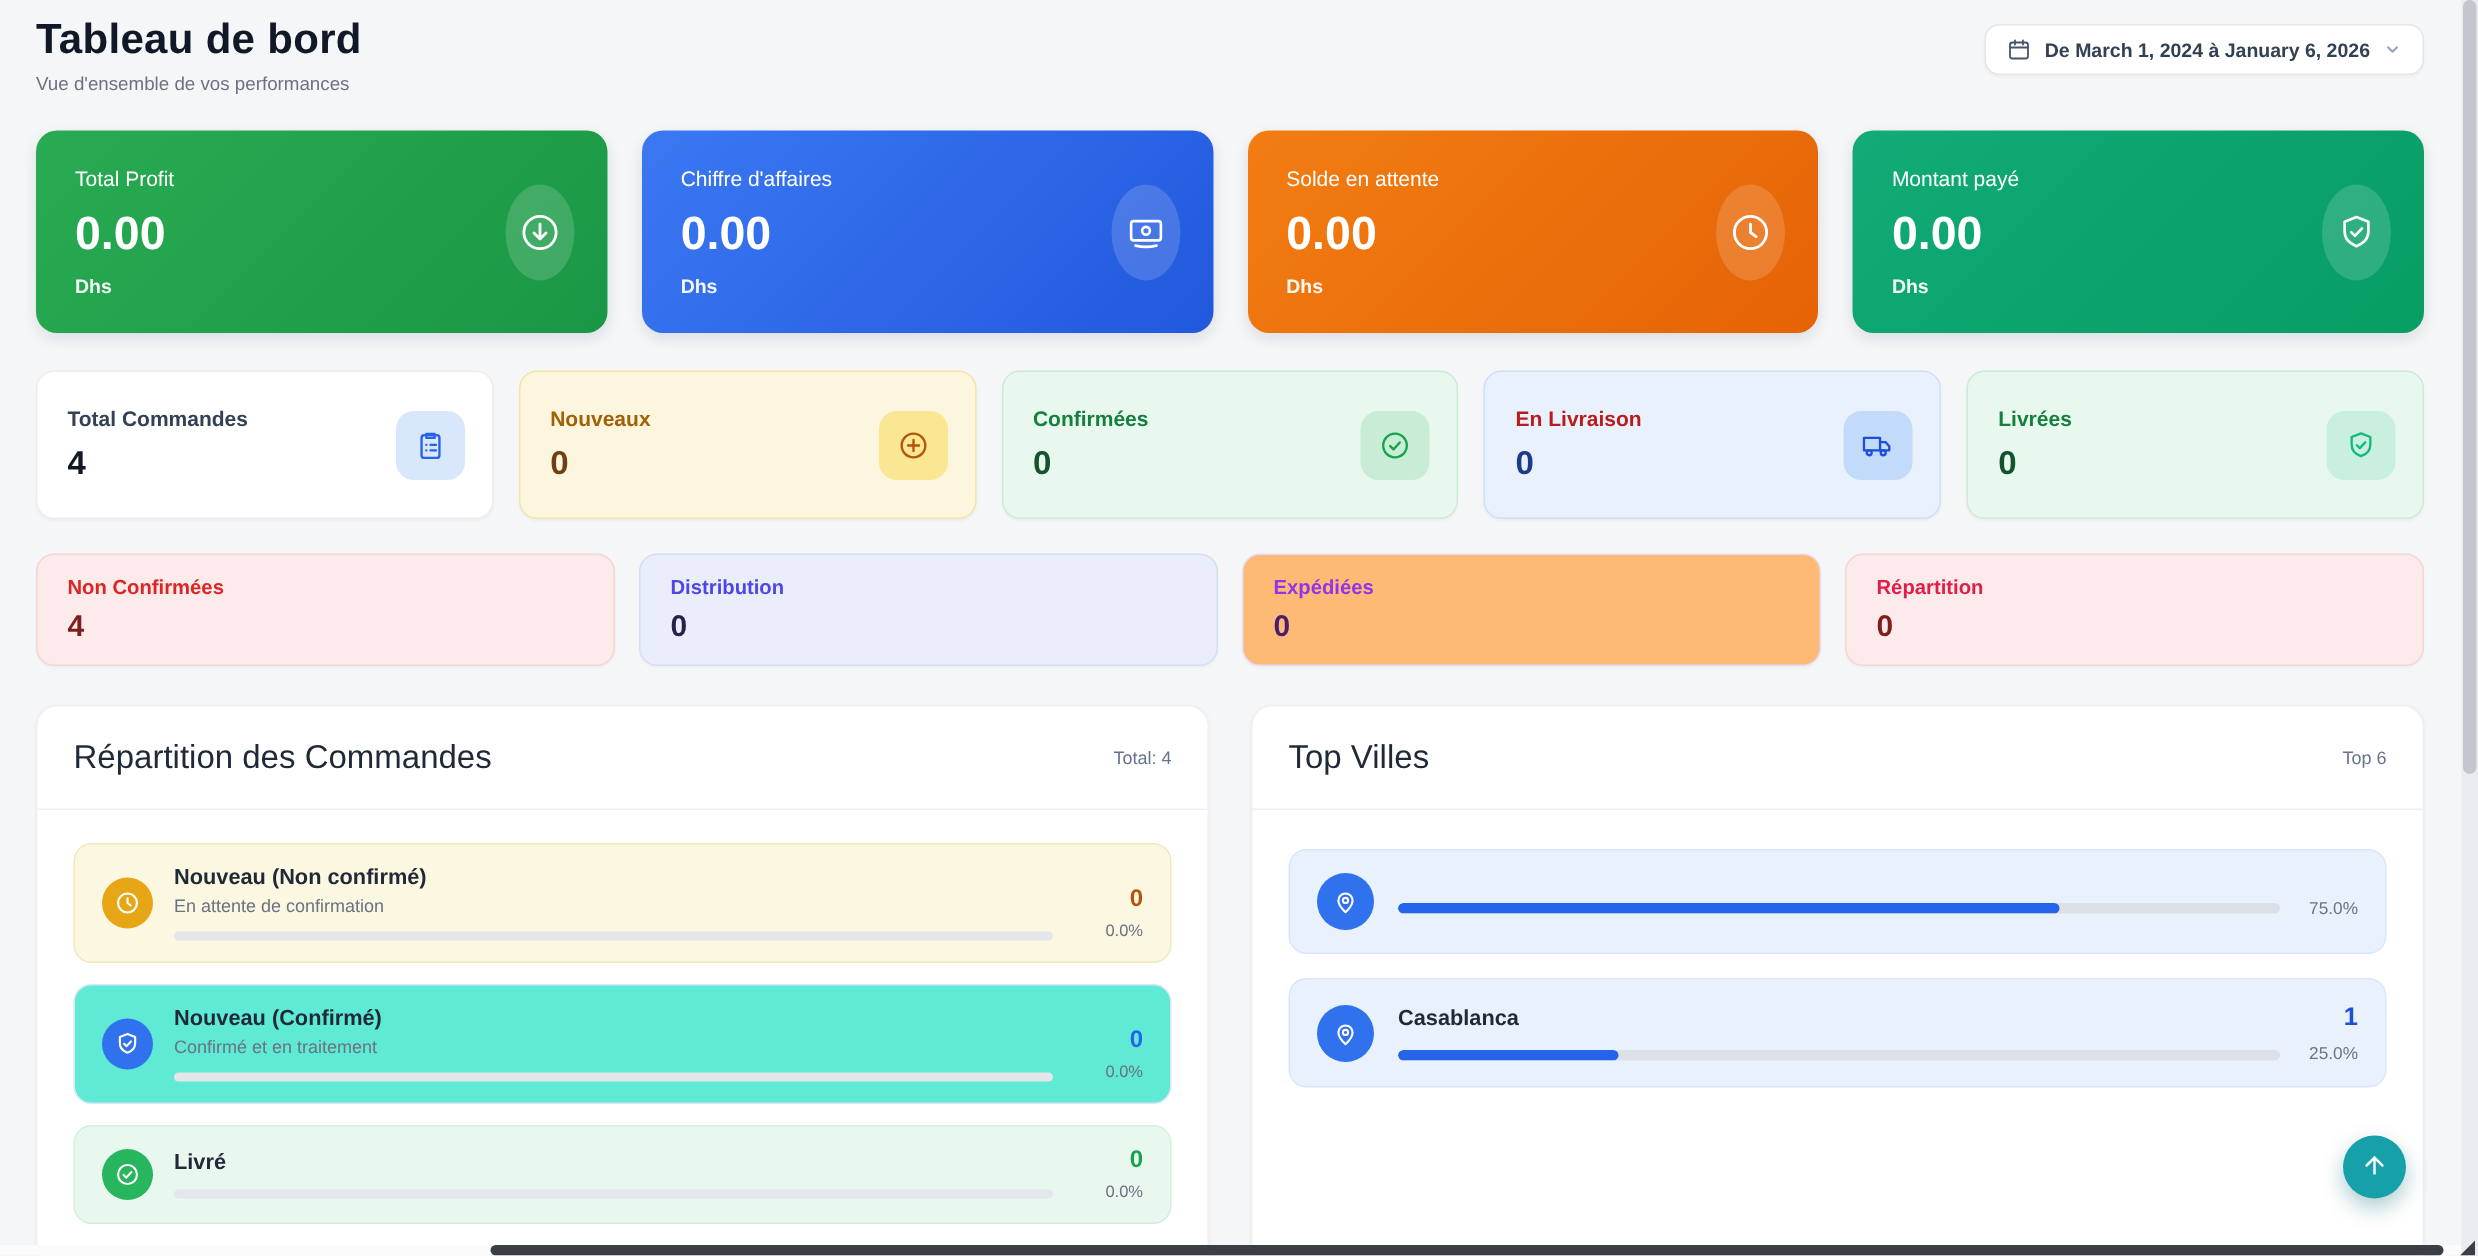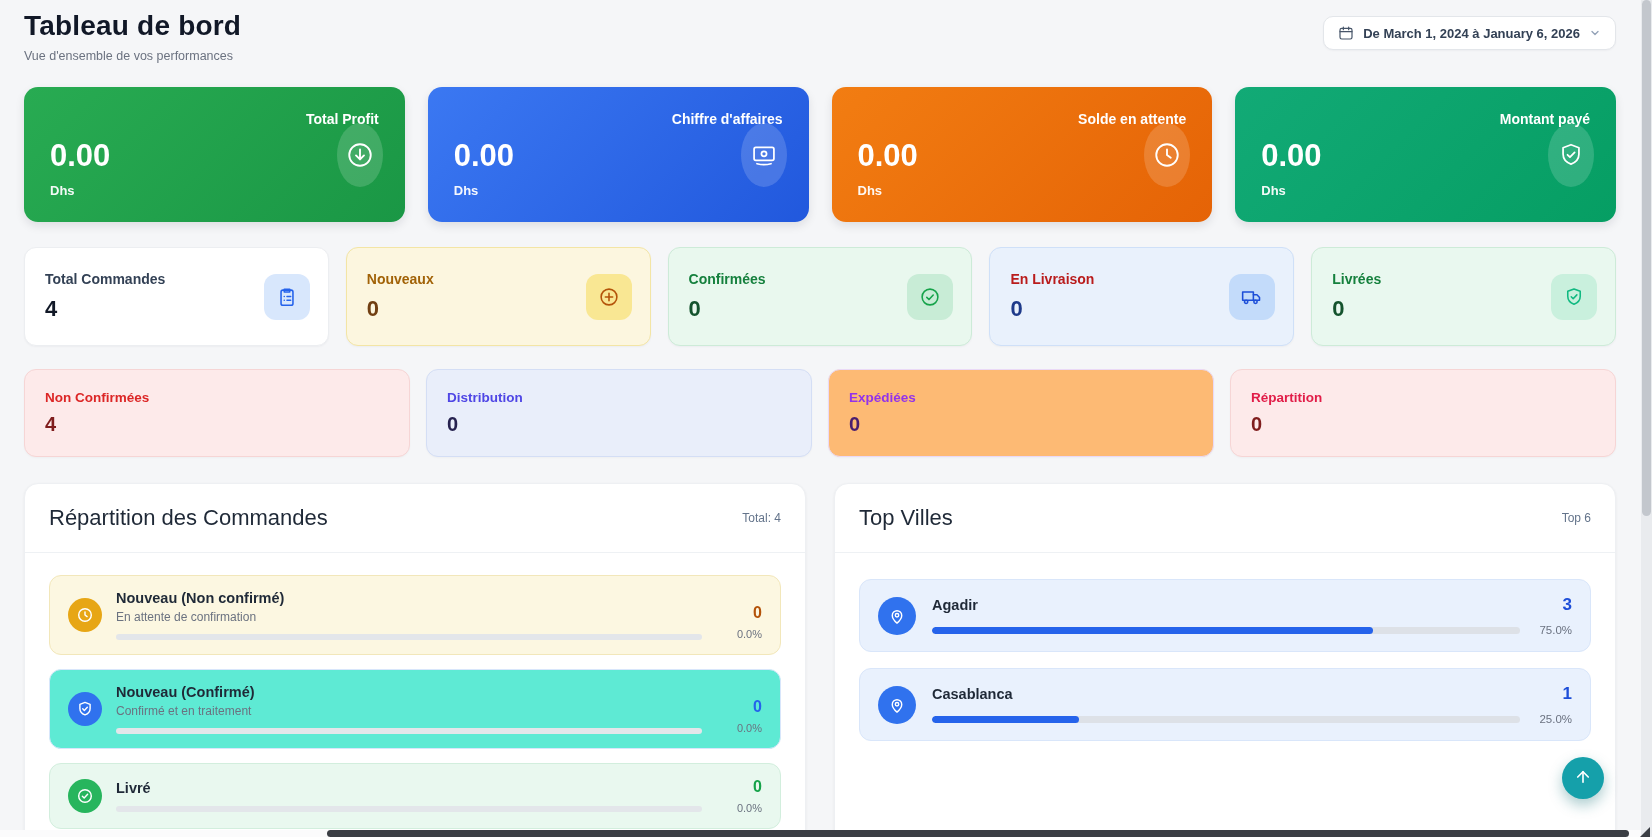--- a/index.html
+++ b/index.html
@@ -34,7 +34,7 @@
   .kpi-blue  {background:linear-gradient(135deg,#3b78f2,#2158dd);}
   .kpi-orange{background:linear-gradient(135deg,#f27d12,#e56306);}
   .kpi-teal  {background:linear-gradient(135deg,#12aa76,#069e63);}
-  .kpi-label{font-size:14px;font-weight:700;text-align:right;}
+  .kpi-label{font-size:14px;font-weight:400;}
   .kpi-value{font-size:31px;font-weight:800;margin-top:11px;}
   .kpi-cur{font-size:13px;font-weight:600;margin-top:9px;opacity:.95;}
   .kpi-bubble{

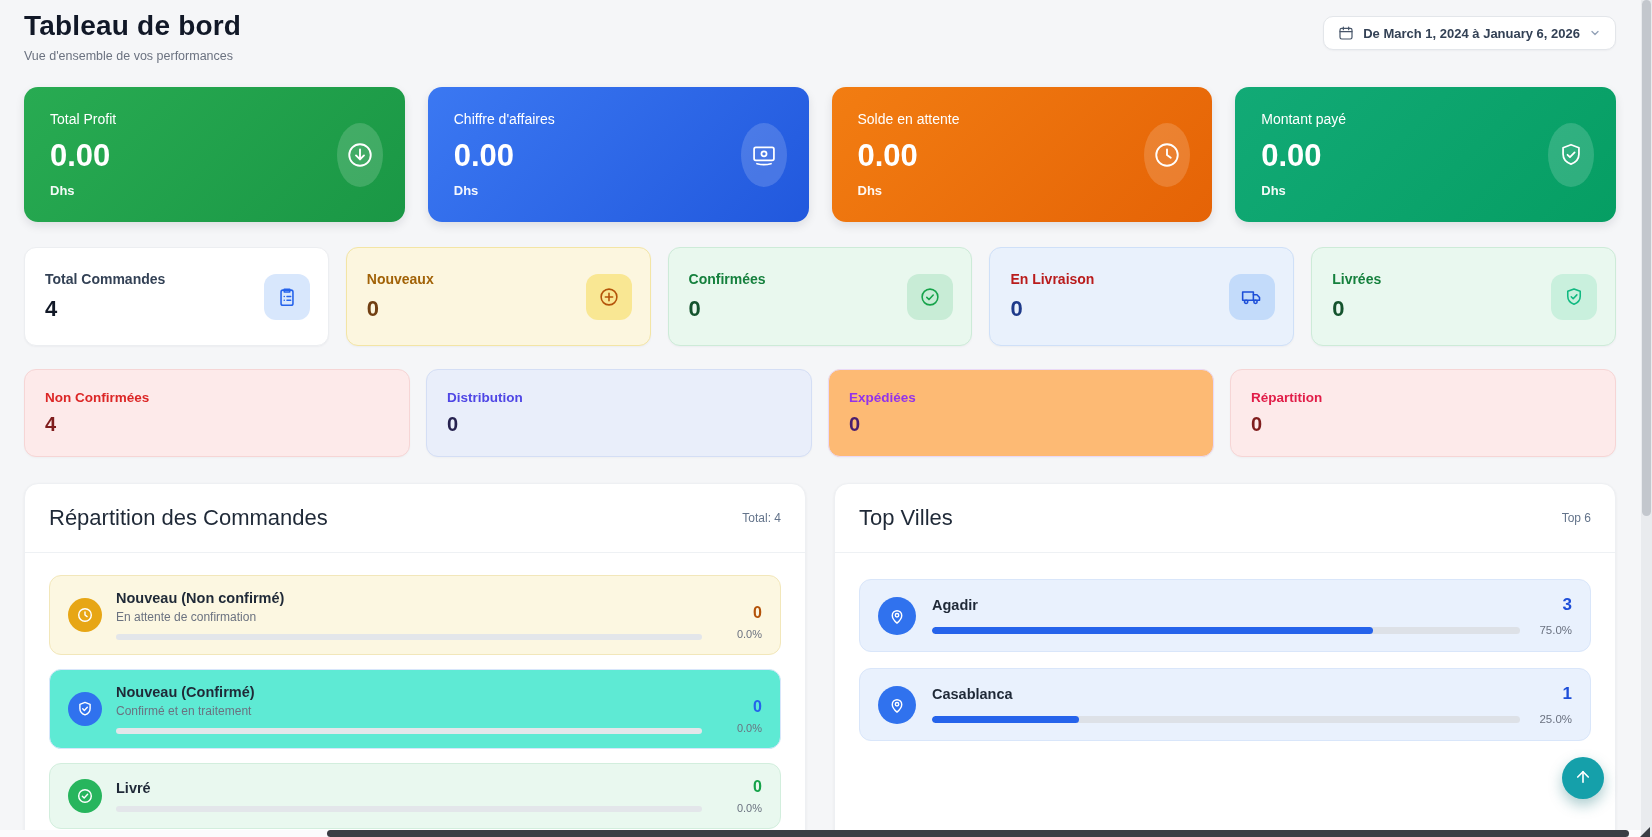--- a/index.html
+++ b/index.html
@@ -75,7 +75,7 @@
 
   .mini-row2{display:grid;grid-template-columns:repeat(4,1fr);gap:16px;margin-top:23px;}
   .flat{
-    border-radius:12px;height:88px;box-sizing:border-box;border:1px solid transparent;
+    border-radius:12px;height:75px;box-sizing:border-box;border:1px solid transparent;
     padding:16px 20px;display:flex;flex-direction:column;justify-content:center;gap:8px;
     box-shadow:0 1px 2px rgba(16,24,40,.03);
   }

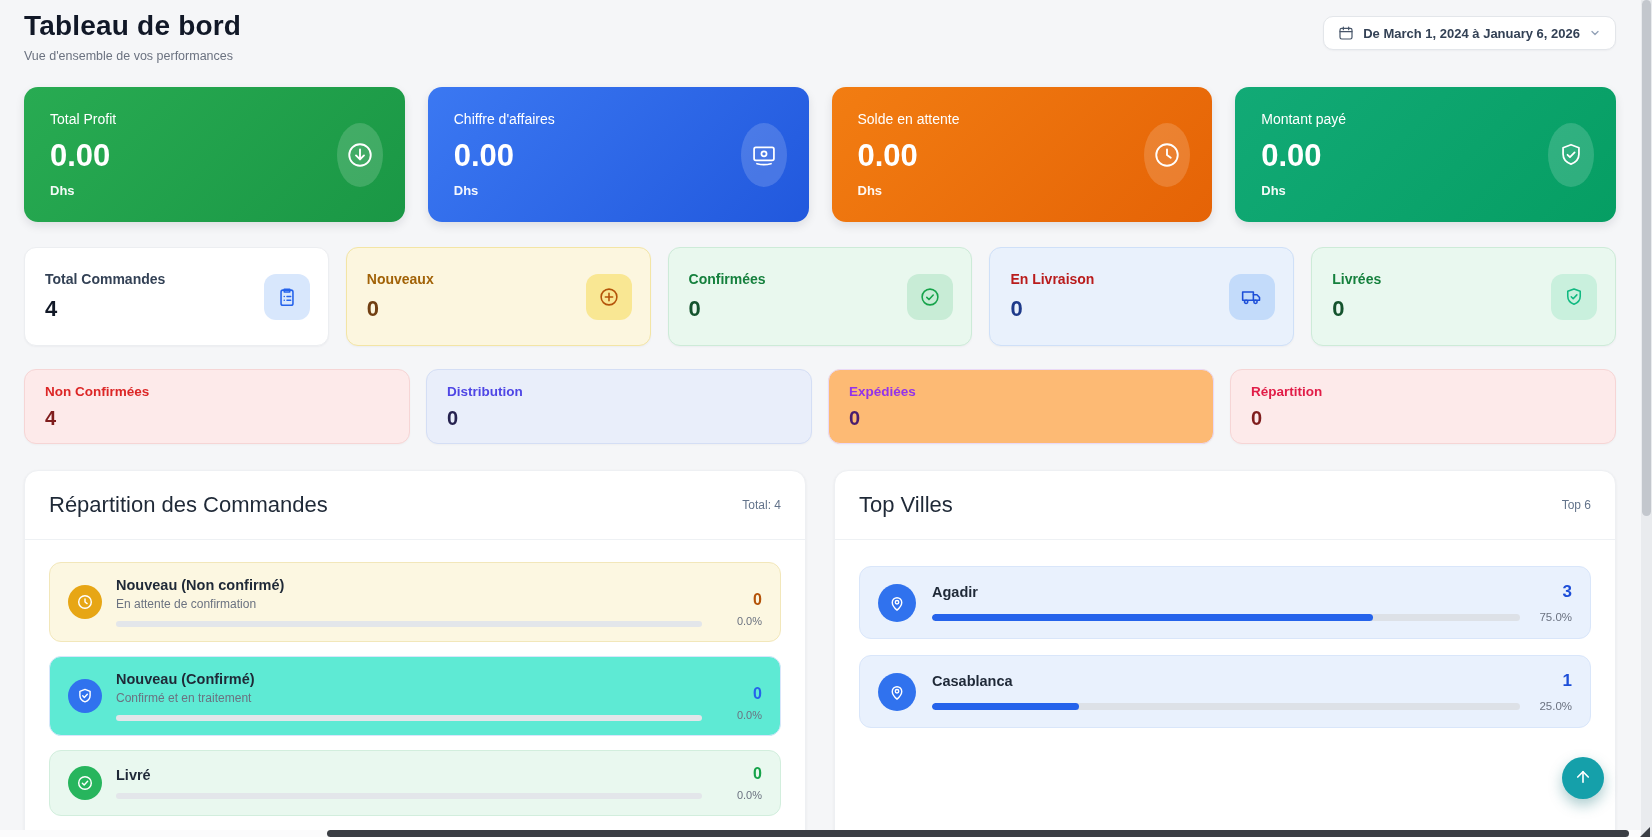--- a/index.html
+++ b/index.html
@@ -395,10 +395,6 @@
               </svg>
           </div>
           <div class="c-mid">
-            <div class="c-line1">
-              <div class="c-name">Agadir</div>
-              <div class="c-val">3</div>
-            </div>
             <div class="c-line2">
               <div class="c-track">
                   <div class="c-fill" style="width: 75%;"></div>

